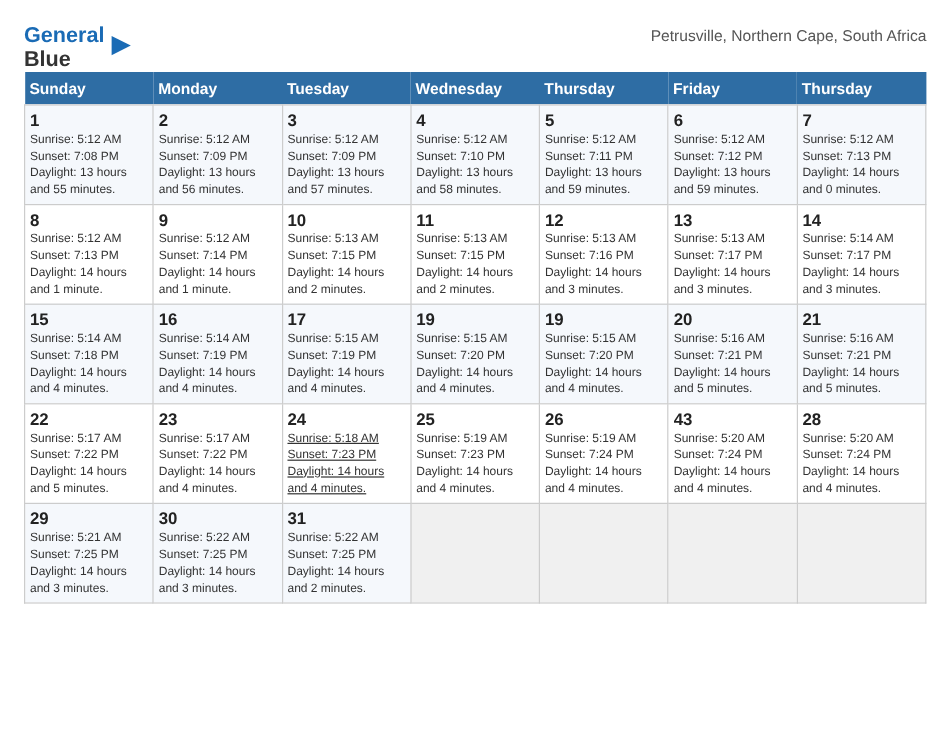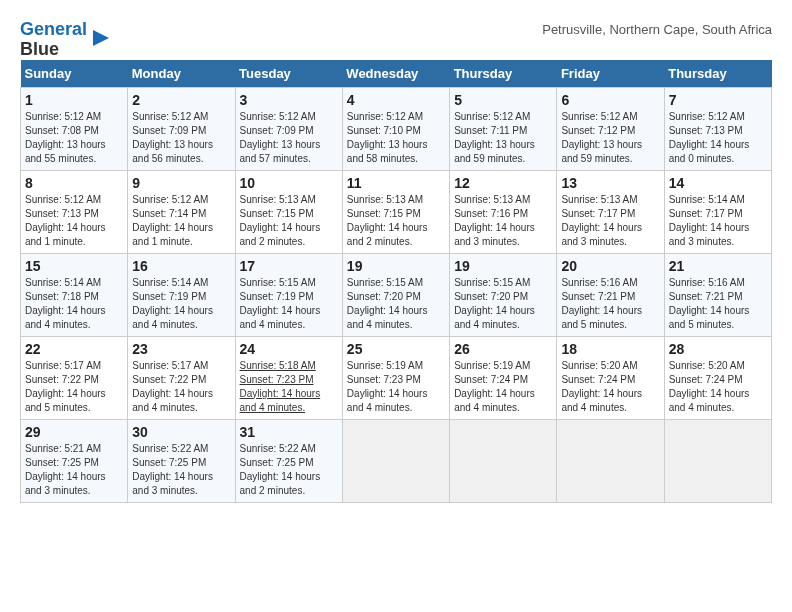--- a/index.html
+++ b/index.html
@@ -306,7 +306,7 @@
 and 4 minutes.</div>
         </td>
         <td>
-          <span class="day-num">18</span>
+          <span class="day-num">43</span>
           <div class="day-info" style="white-space: pre-line;">Sunrise: 5:20 AM
 Sunset: 7:24 PM
 Daylight: 14 hours

